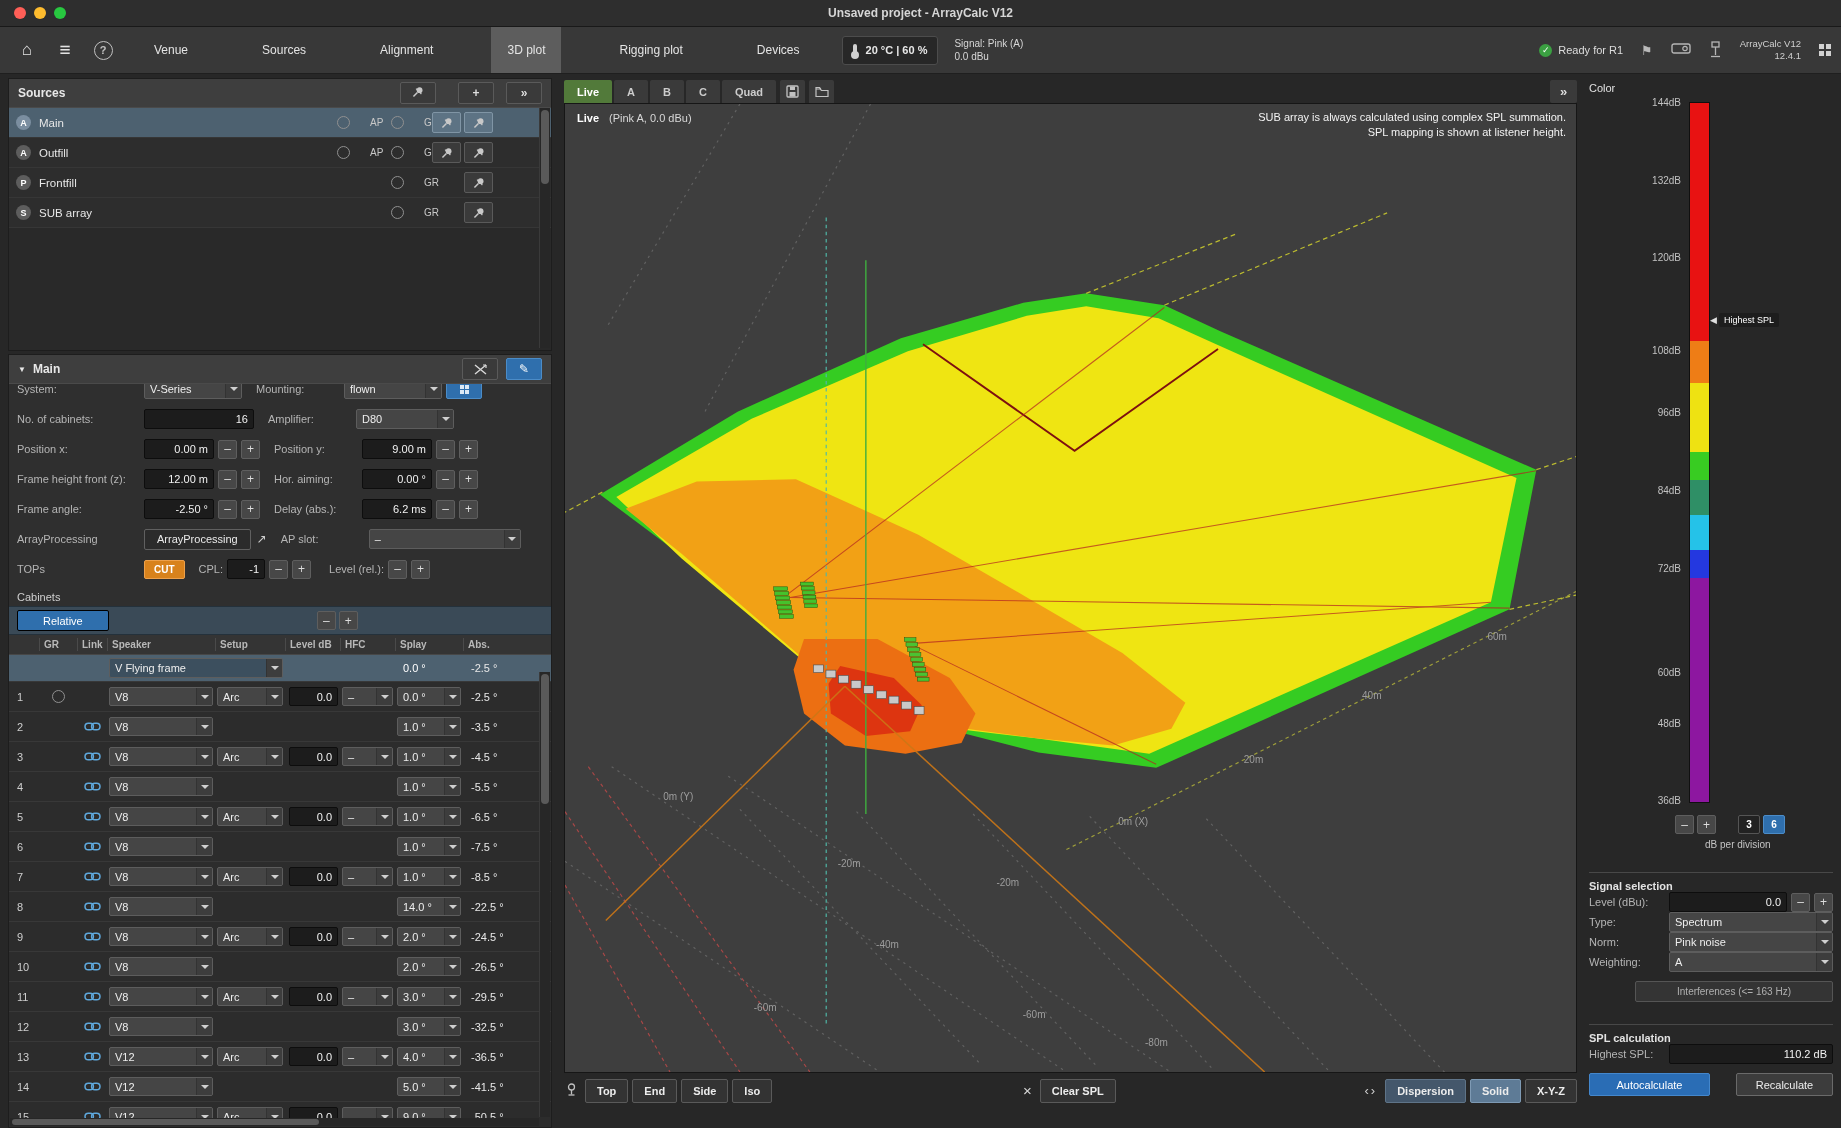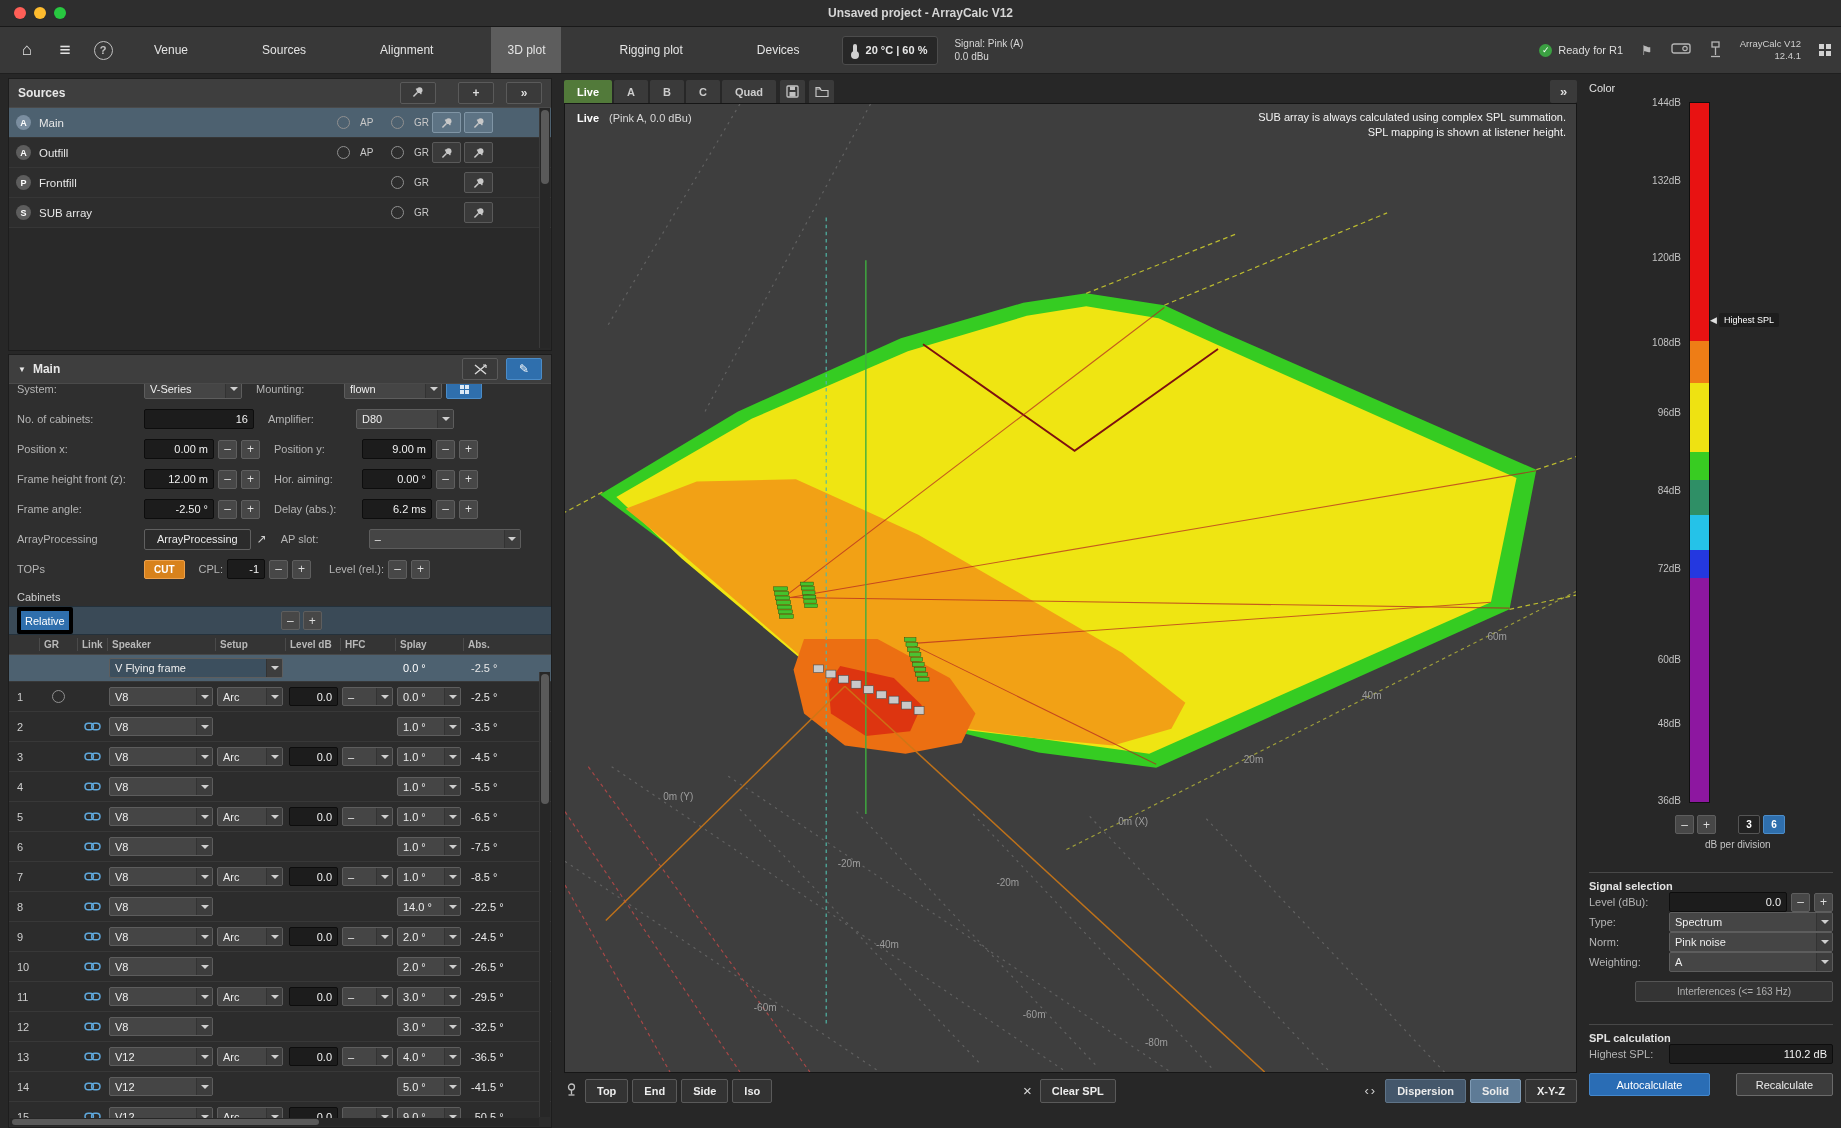--- a/index.html
+++ b/index.html
@@ -46,7 +46,7 @@
   .src-badge{width:15px;height:15px;border-radius:50%;background:#5d5d5d;color:#fff;font-size:9px;font-weight:bold;display:flex;align-items:center;justify-content:center;margin-right:8px;flex:none;}
   .src-row.selected .src-badge{background:#7b8ea0;}
   .src-name{font-size:11.5px;color:#e6e6e6;}
-  .tgl{position:absolute;display:flex;align-items:center;gap:10px;}
+  .tgl{position:absolute;display:flex;align-items:center;gap:20px;}
   .tgl.ap{left:328px;}.tgl.gr{left:382px;}
   .radio{width:11px;height:11px;border:1px solid #909090;border-radius:50%;background:transparent;display:inline-block;}
   .tgl-label{font-size:10px;color:#c8c8c8;}

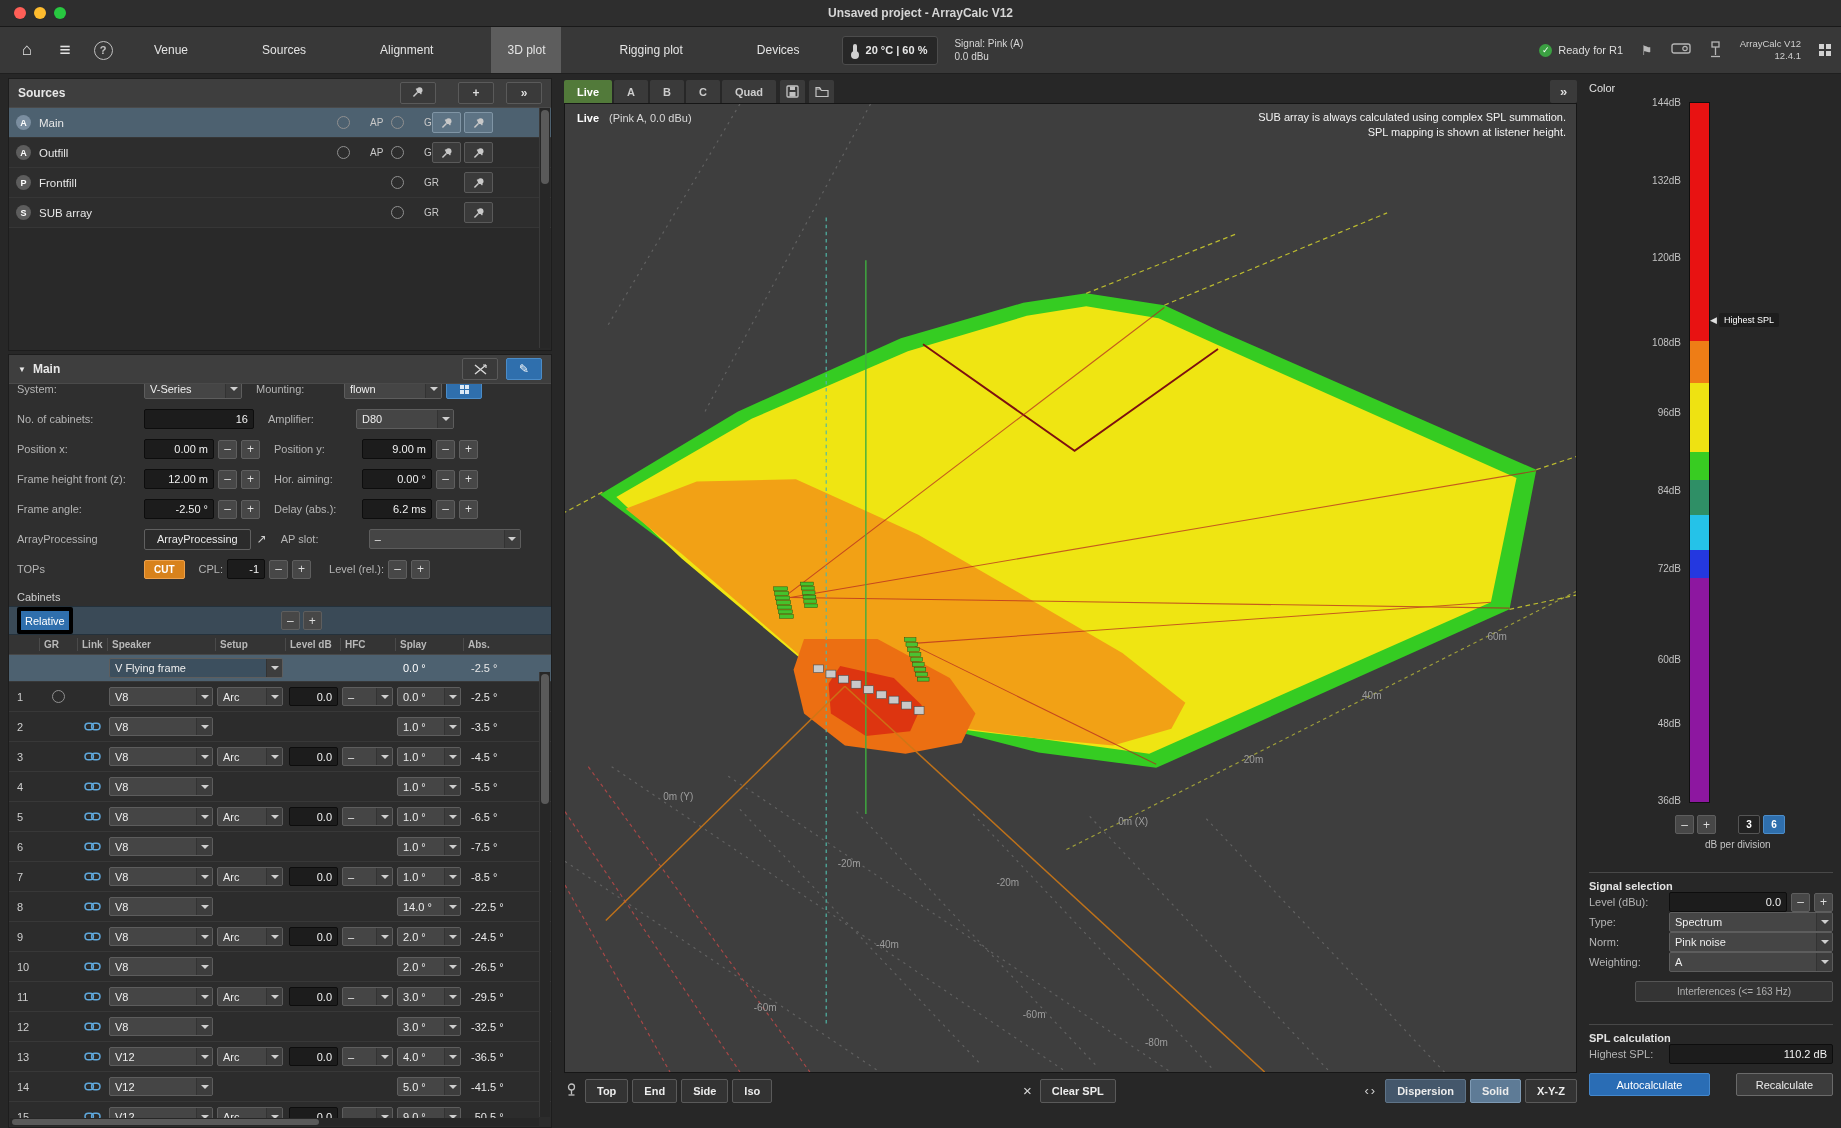--- a/index.html
+++ b/index.html
@@ -1149,7 +1149,7 @@
             <div class="scale-lbl" style="top: -5px;">144dB</div>
             <div class="scale-lbl" style="top: 72.6px;">132dB</div>
             <div class="scale-lbl" style="top: 150.2px;">120dB</div>
-            <div class="scale-lbl" style="top: 235px;">108dB</div>
+            <div class="scale-lbl" style="top: 243px;">108dB</div>
             <div class="scale-lbl" style="top: 305.4px;">96dB</div>
             <div class="scale-lbl" style="top: 383px;">84dB</div>
             <div class="scale-lbl" style="top: 460.6px;">72dB</div>

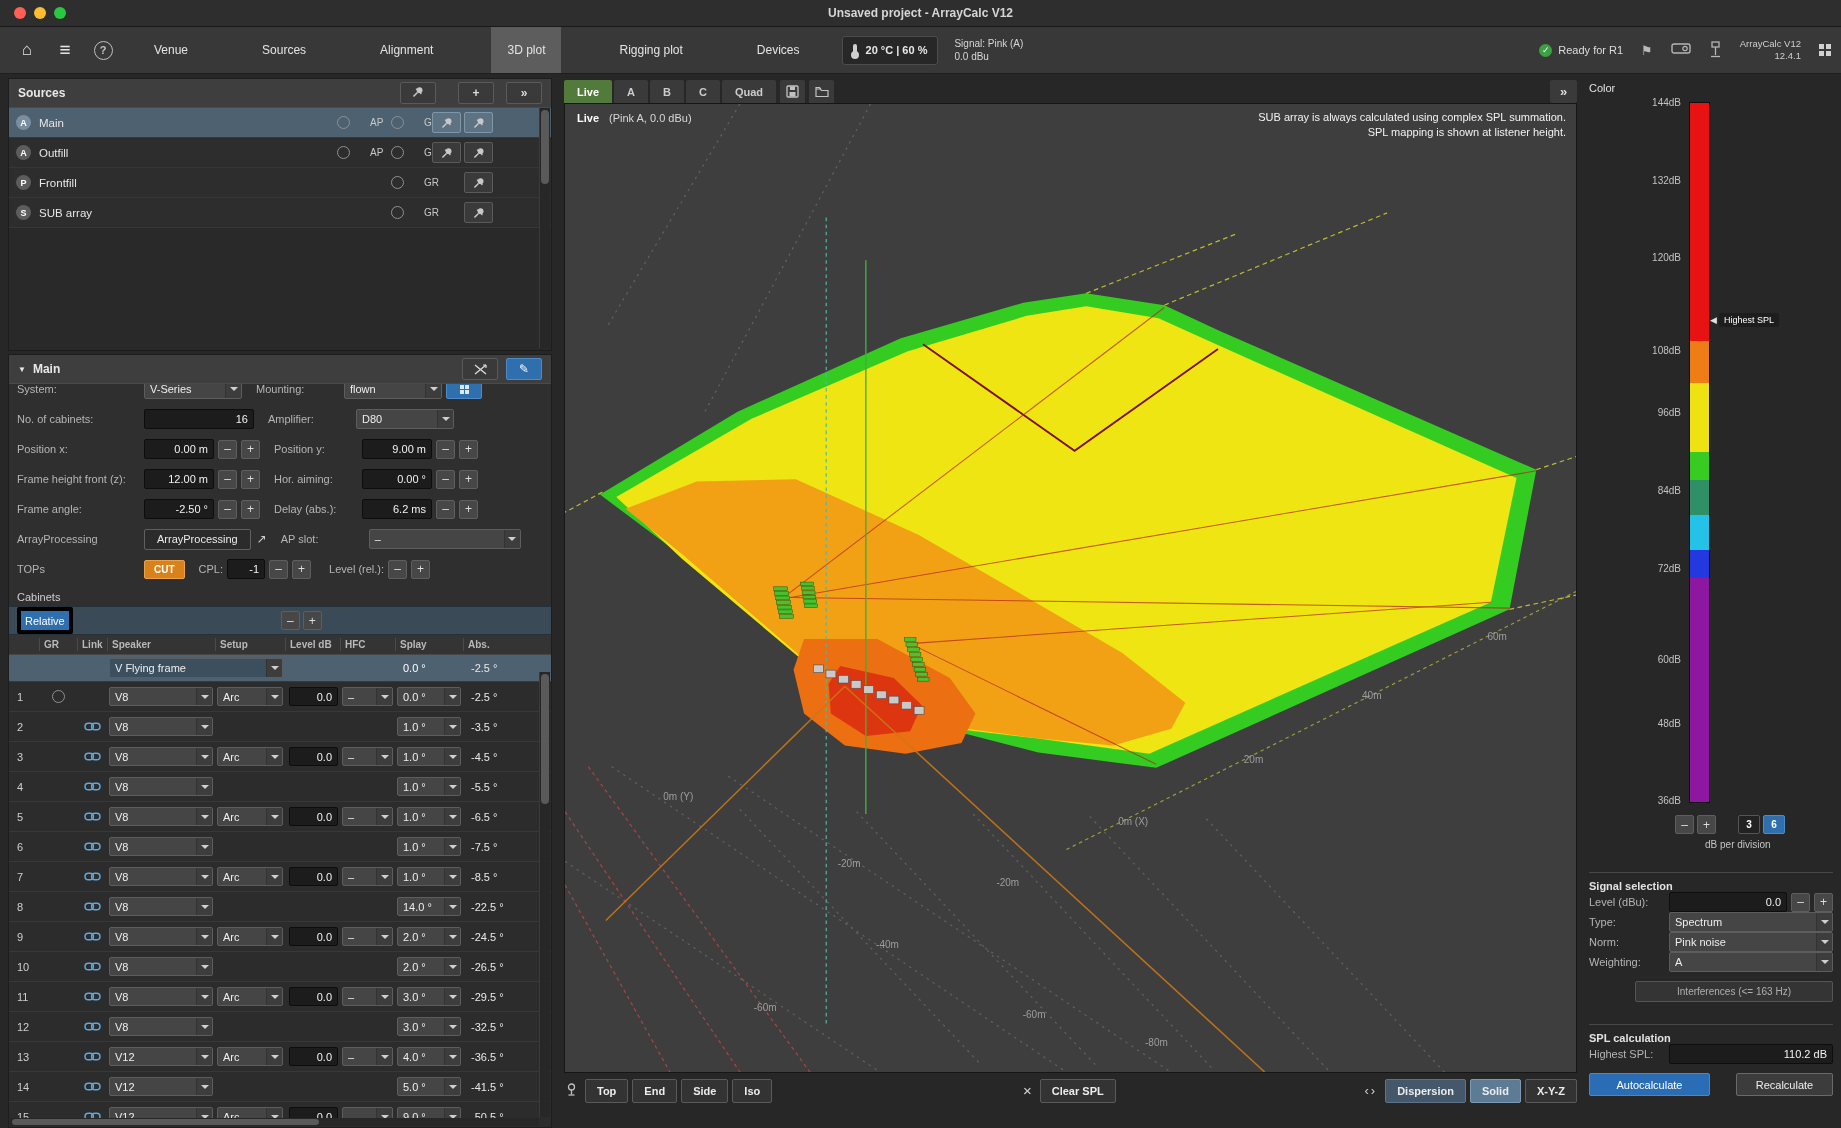--- a/index.html
+++ b/index.html
@@ -81,7 +81,7 @@
   .cutbtn{height:17px;padding:0 9px;background:#d8821c;border:1px solid #eda04a;border-radius:2px;color:#fff;font-size:10px;font-weight:bold;display:flex;align-items:center;}
   .sec-label{padding:7px 0 3px 8px;color:#cfcfcf;font-size:11px;flex:none;}
   .relative-row{display:flex;align-items:center;height:27px;padding-left:8px;background:#3a4a57;border-top:1px solid #24313b;border-bottom:1px solid #24313b;flex:none;}
-  .relative-btn{height:19px;padding:0 4px;background:#2f6fad;border:4px solid #000000;border-radius:2px;color:#fff;font-size:11px;display:flex;align-items:center;}
+  .relative-btn{height:19px;padding:0 25px;background:#2f6fad;border:1px solid #000000;border-radius:2px;color:#fff;font-size:11px;display:flex;align-items:center;}
   
   .cab-row{display:grid;grid-template-columns:30px 38px 30px 108px 70px 55px 55px 68px 1fr;align-items:center;height:29px;border-bottom:1px solid #383838;flex:none;}
   .cab-head{height:19px;background:#343434;border-bottom:1px solid #474747;}

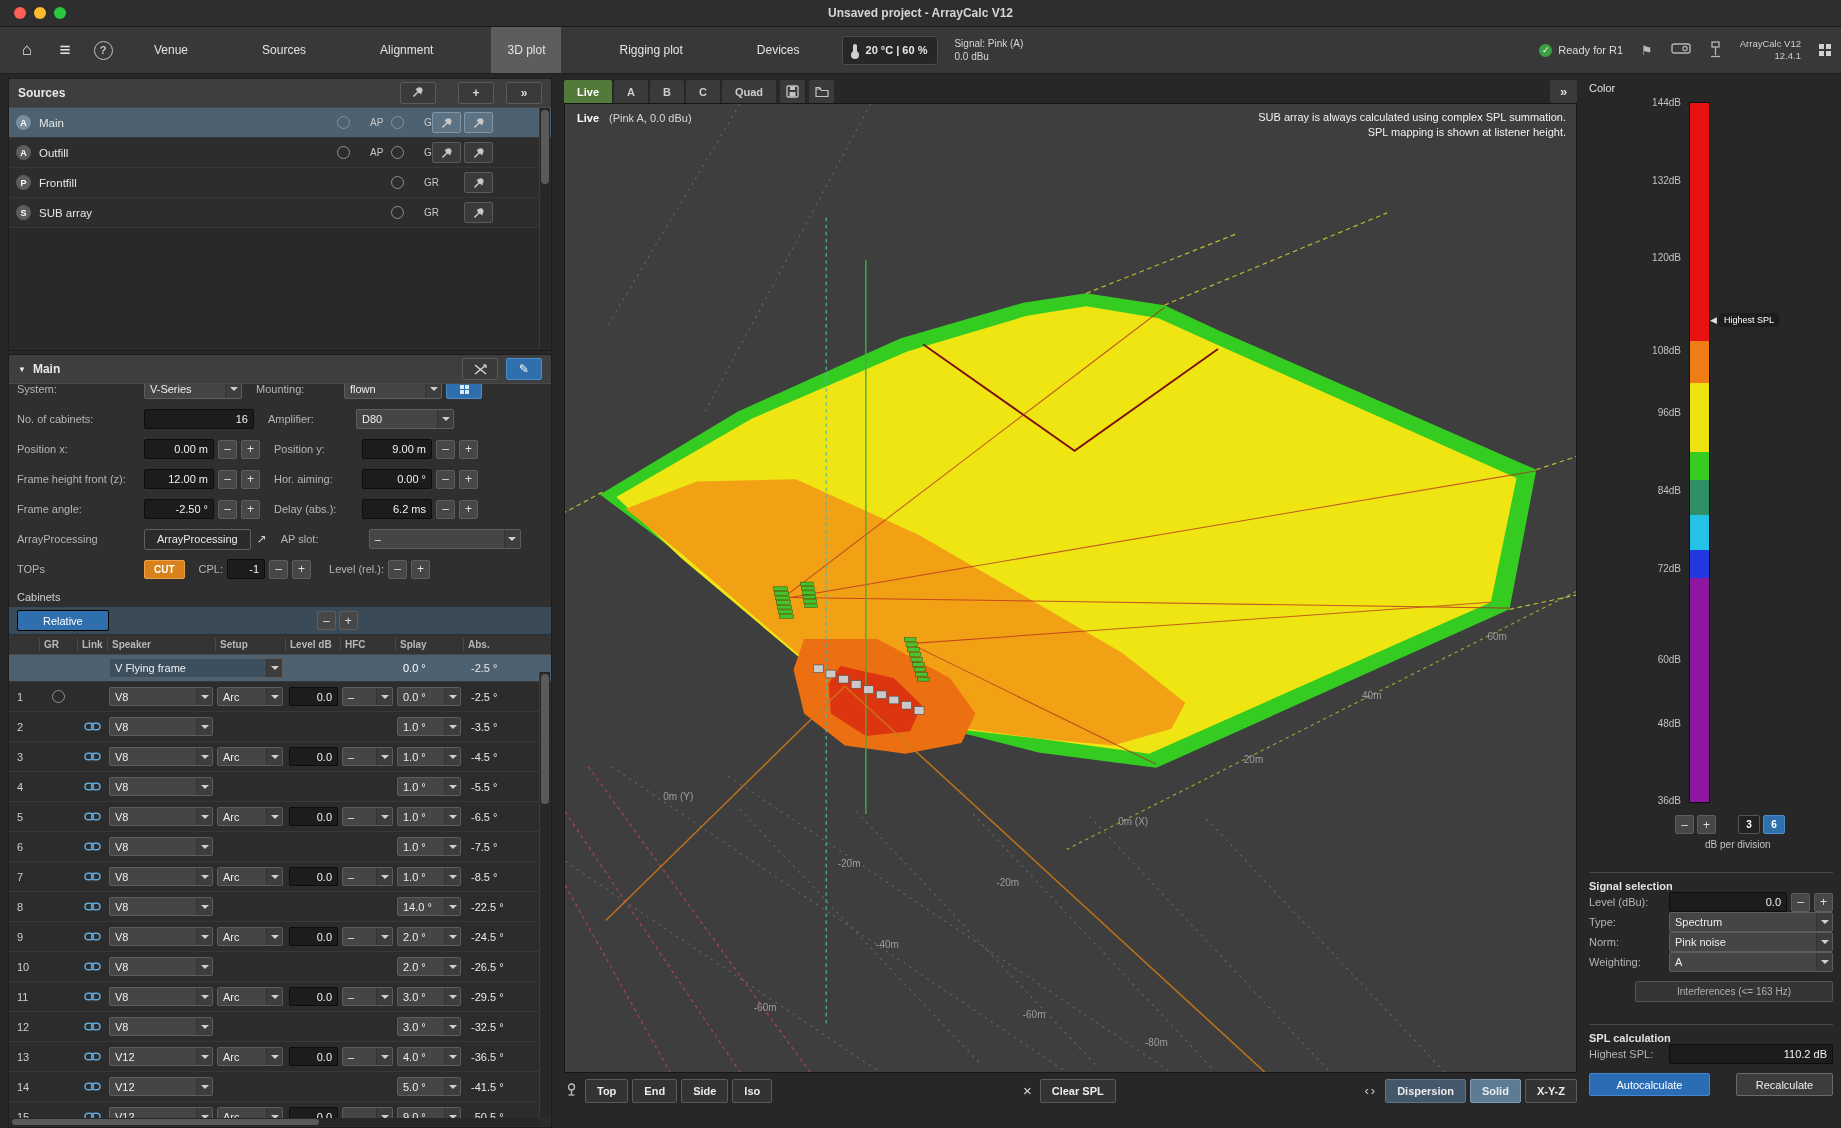--- a/index.html
+++ b/index.html
@@ -1153,7 +1153,7 @@
             <div class="scale-lbl" style="top: 305.4px;">96dB</div>
             <div class="scale-lbl" style="top: 383px;">84dB</div>
             <div class="scale-lbl" style="top: 460.6px;">72dB</div>
-            <div class="scale-lbl" style="top: 552px;">60dB</div>
+            <div class="scale-lbl" style="top: 565px;">60dB</div>
             <div class="scale-lbl" style="top: 615.8px;">48dB</div>
             <div class="scale-lbl" style="top: 693.4px;">36dB</div>
           </div>

